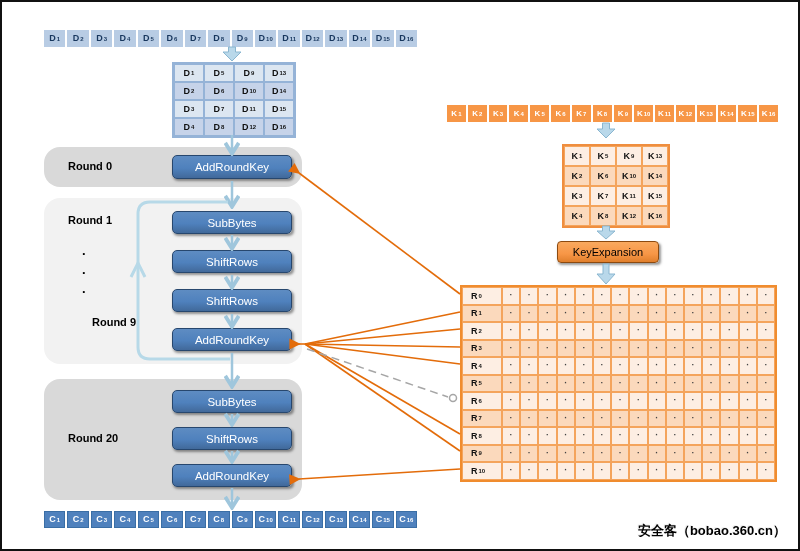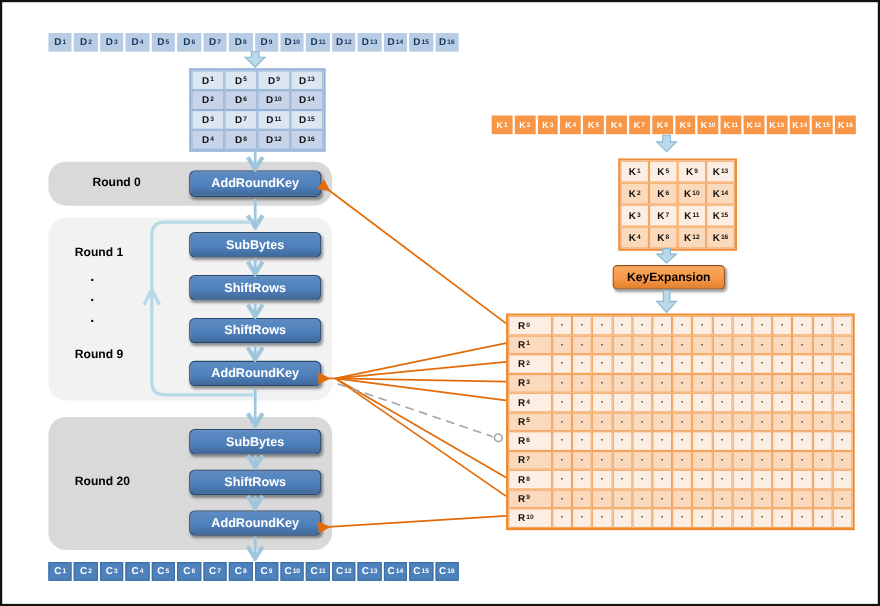--- a/index.html
+++ b/index.html
@@ -34,7 +34,7 @@
   #round1-9{top:196px;height:166px;background:#f2f2f2;}
   #round10{top:377px;height:121px;}
   .round-label{position:absolute;left:24px;font-weight:bold;font-size:11px;color:#000;}
-  #round0 .round-label{top:13px;margin-left:16px;} #round1-9 .lbl-top{top:16px;margin-top:10px;} #round1-9 .lbl-bottom{top:118px;}
+  #round0 .round-label{top:13px;} #round1-9 .lbl-top{top:16px;margin-top:10px;} #round1-9 .lbl-bottom{top:118px;}
   #round10 .round-label{top:53px;}
   .ellipsis-col{position:absolute;left:38px;top:46px;display:flex;flex-direction:column;gap:6px;font-weight:bold;font-size:13px;color:#000;line-height:1;}
   .btn-col{position:absolute;left:128px;display:flex;flex-direction:column;}

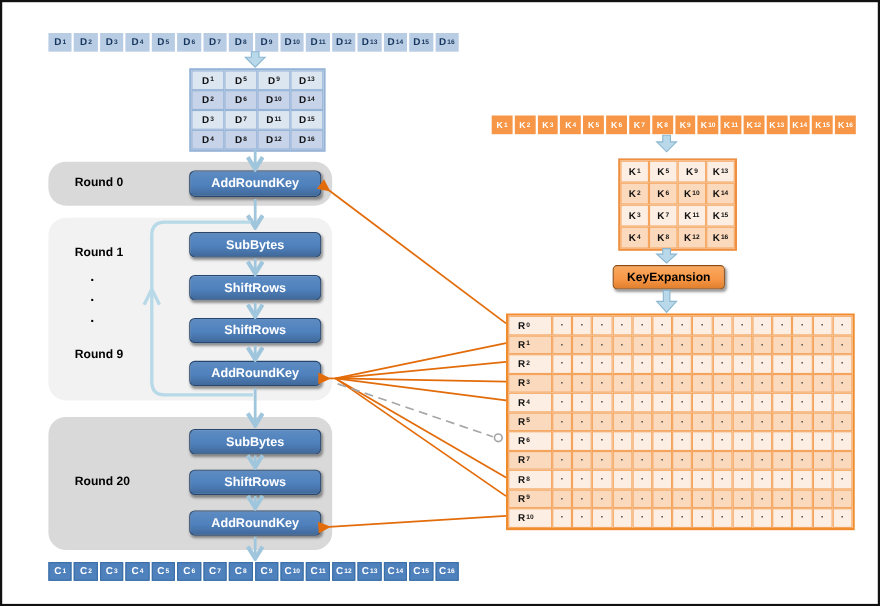--- a/index.html
+++ b/index.html
@@ -41,7 +41,7 @@
   #round0 .btn-col{top:8px;} #round1-9 .btn-col{top:13px;gap:16px;} #round10 .btn-col{top:11px;gap:14px;}
   .op-btn{width:120px;height:23px;display:flex;align-items:center;justify-content:center;
     background:linear-gradient(180deg,#5e8cc2 0%,#4f81bd 55%,#41699a 100%);
-    border:1px solid #27476e;border-radius:5px;color:#fff;font-weight:bold;font-size:11.5px;
+    border:1px solid #27476e;border-radius:5px;color:#fff;font-weight:normal;font-size:11.5px;
     box-shadow:1.5px 2px 2.5px rgba(0,0,0,.4);}
   #round0 .op-btn{height:24px;}
 

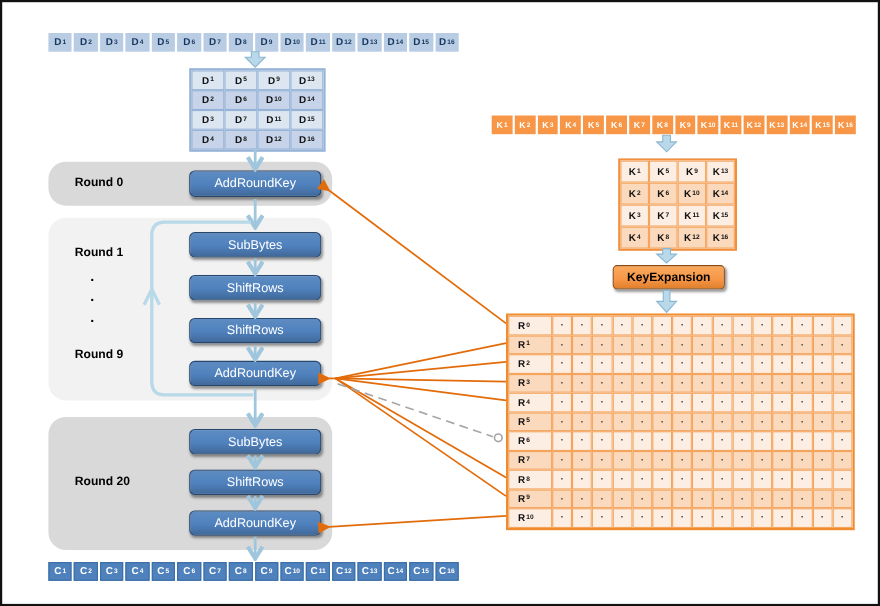--- a/index.html
+++ b/index.html
@@ -34,7 +34,7 @@
   #round1-9{top:196px;height:166px;background:#f2f2f2;}
   #round10{top:377px;height:121px;}
   .round-label{position:absolute;left:24px;font-weight:bold;font-size:11px;color:#000;}
-  #round0 .round-label{top:13px;} #round1-9 .lbl-top{top:16px;margin-top:10px;} #round1-9 .lbl-bottom{top:118px;}
+  #round0 .round-label{top:13px;} #round1-9 .lbl-top{top:16px;} #round1-9 .lbl-bottom{top:118px;}
   #round10 .round-label{top:53px;}
   .ellipsis-col{position:absolute;left:38px;top:46px;display:flex;flex-direction:column;gap:6px;font-weight:bold;font-size:13px;color:#000;line-height:1;}
   .btn-col{position:absolute;left:128px;display:flex;flex-direction:column;}

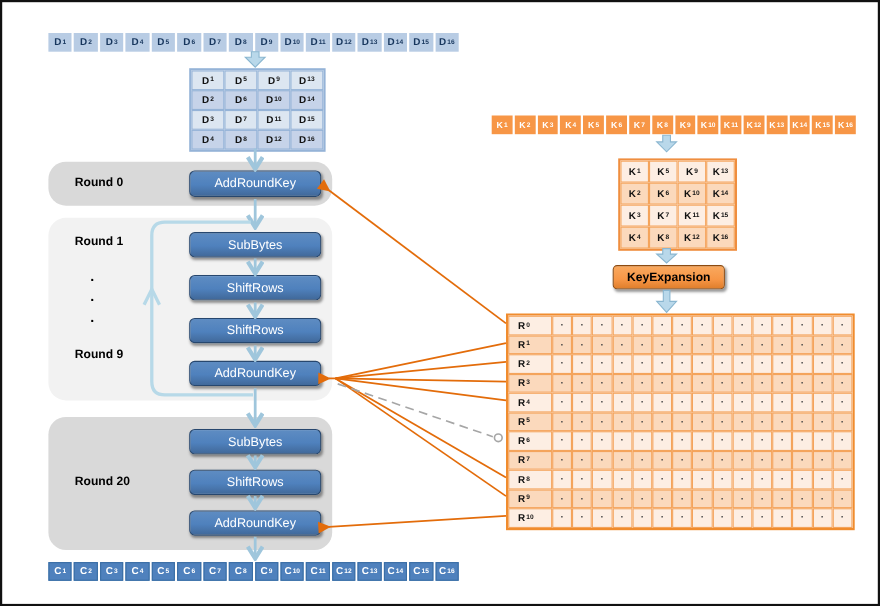--- a/index.html
+++ b/index.html
@@ -48,7 +48,7 @@
   
   #key-expansion{position:absolute;left:555px;top:239px;width:102px;height:22px;display:flex;align-items:center;justify-content:center;
     background:linear-gradient(180deg,#f9a95f,#f79646 60%,#e07f2c);border:1px solid #8c4a10;border-radius:4px;
-    font-weight:bold;font-size:11px;color:#000;box-shadow:1.5px 2px 2.5px rgba(0,0,0,.4);z-index:1;}
+    font-weight:normal;font-size:11px;color:#000;box-shadow:1.5px 2px 2.5px rgba(0,0,0,.4);z-index:1;}
 
   
   #rk-table{position:absolute;left:458px;top:283px;width:317px;display:grid;grid-template-columns:40px repeat(15,1fr);grid-auto-rows:17.5px;border:2px solid #f08c2e;z-index:1;}

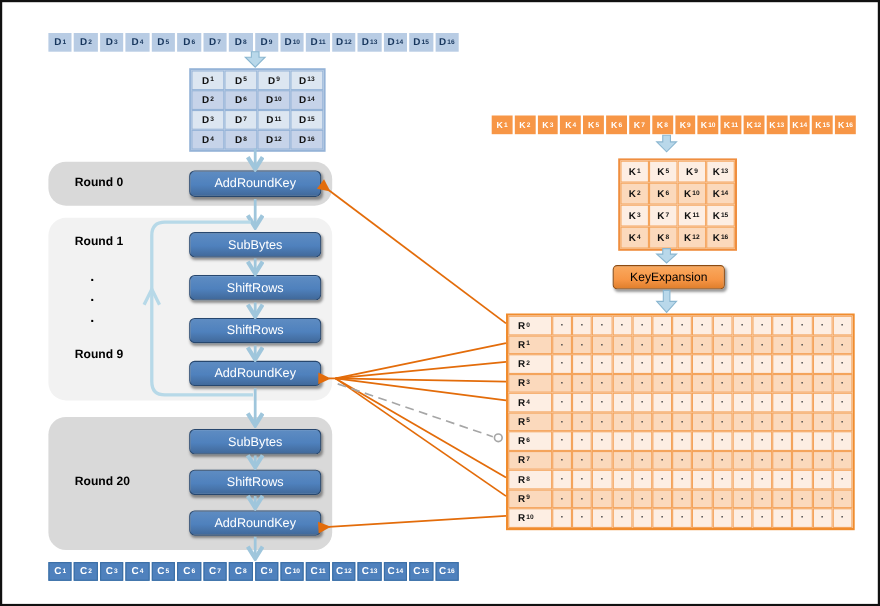--- a/index.html
+++ b/index.html
@@ -34,7 +34,7 @@
   #round1-9{top:196px;height:166px;background:#f2f2f2;}
   #round10{top:377px;height:121px;}
   .round-label{position:absolute;left:24px;font-weight:bold;font-size:11px;color:#000;}
-  #round0 .round-label{top:13px;} #round1-9 .lbl-top{top:16px;} #round1-9 .lbl-bottom{top:118px;}
+  #round0 .round-label{top:13px;} #round1-9 .lbl-top{top:16px;} #round1-9 .lbl-bottom{top:118px;margin-left:24px;}
   #round10 .round-label{top:53px;}
   .ellipsis-col{position:absolute;left:38px;top:46px;display:flex;flex-direction:column;gap:6px;font-weight:bold;font-size:13px;color:#000;line-height:1;}
   .btn-col{position:absolute;left:128px;display:flex;flex-direction:column;}

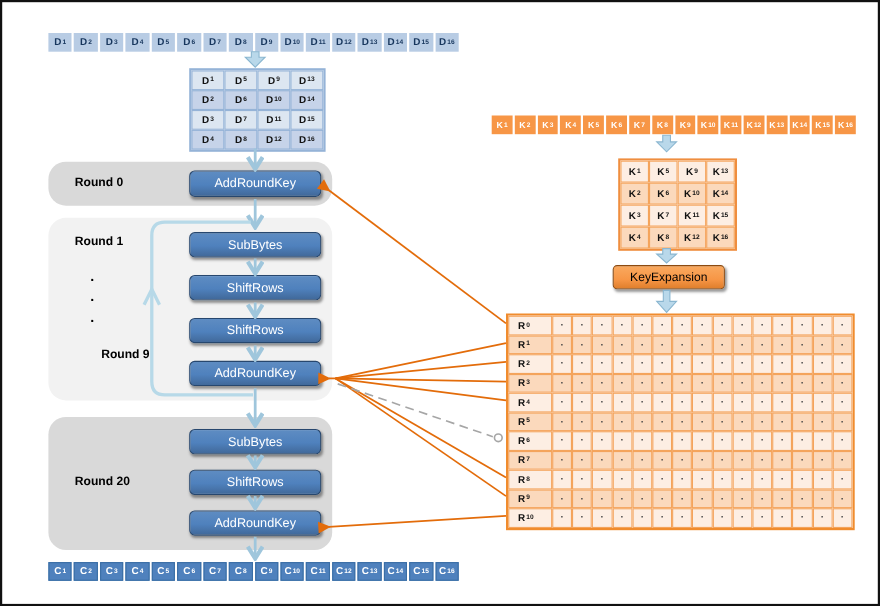--- a/index.html
+++ b/index.html
@@ -695,6 +695,7 @@
     </g>
   </svg>
 
+  <div class="watermark">安全客（bobao.360.cn）</div>
 </div>
 
 </body></html>

